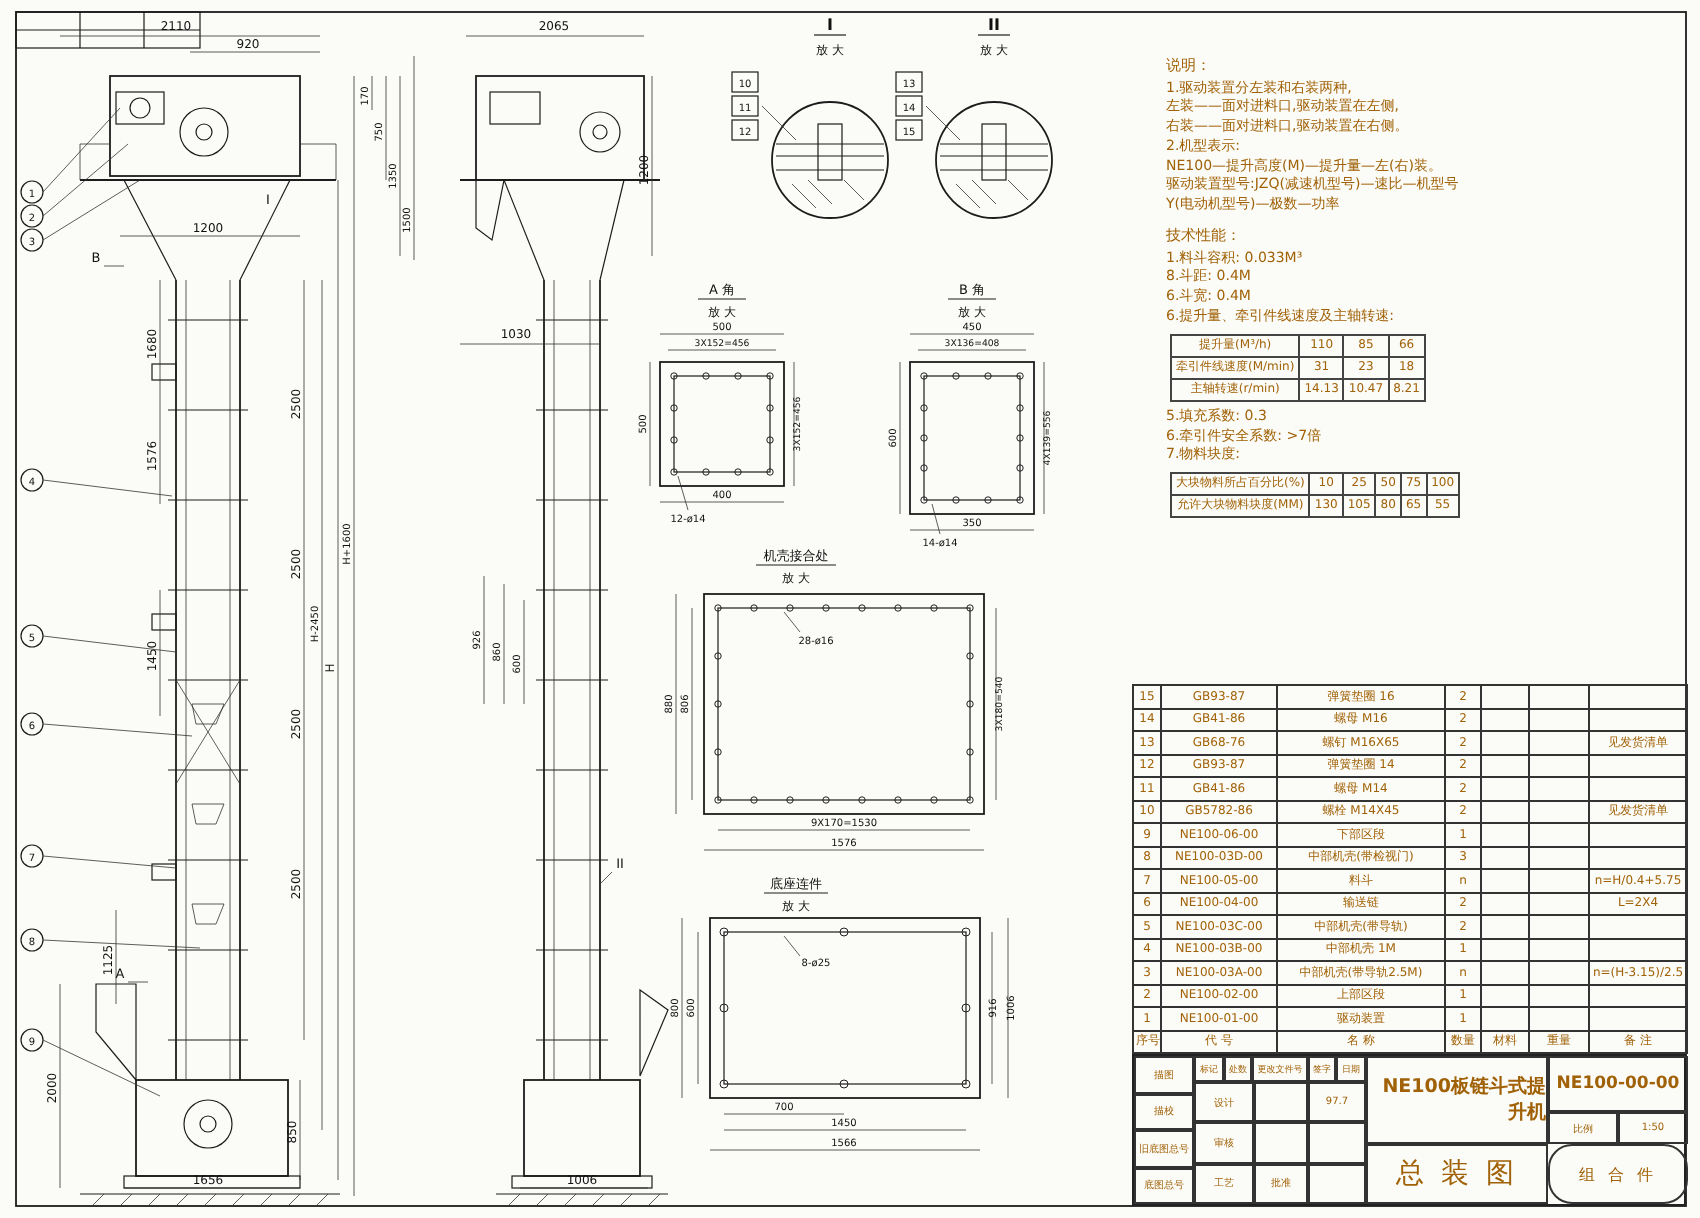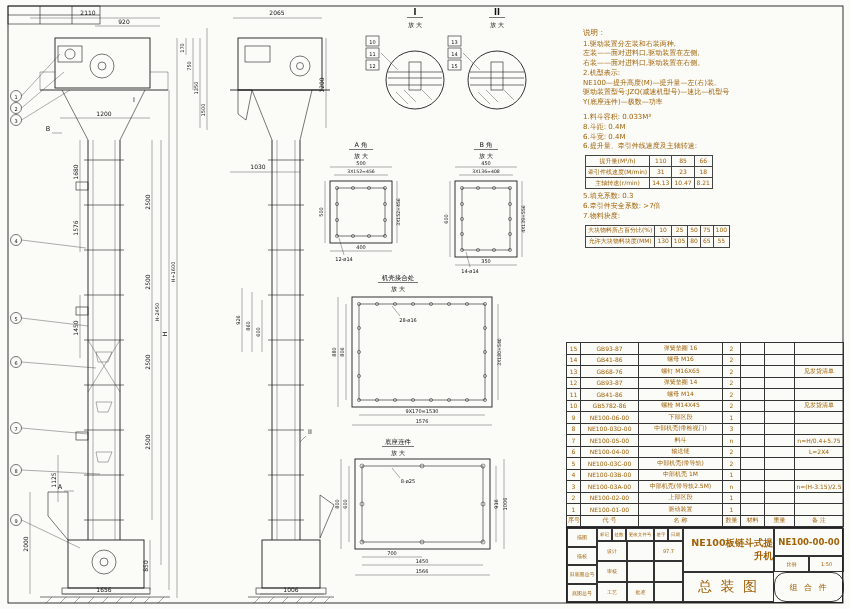--- a/index.html
+++ b/index.html
@@ -441,7 +441,7 @@
           <div>2.机型表示:</div>
           <div>  NE100—提升高度(M)—提升量—左(右)装。</div>
           <div>  驱动装置型号:JZQ(减速机型号)—速比—机型号</div>
-          <div>  Y(底座连件)—极数—功率</div>
+          <div>  Y(电动机型号)—极数—功率</div>
         </div>
   </div>
 

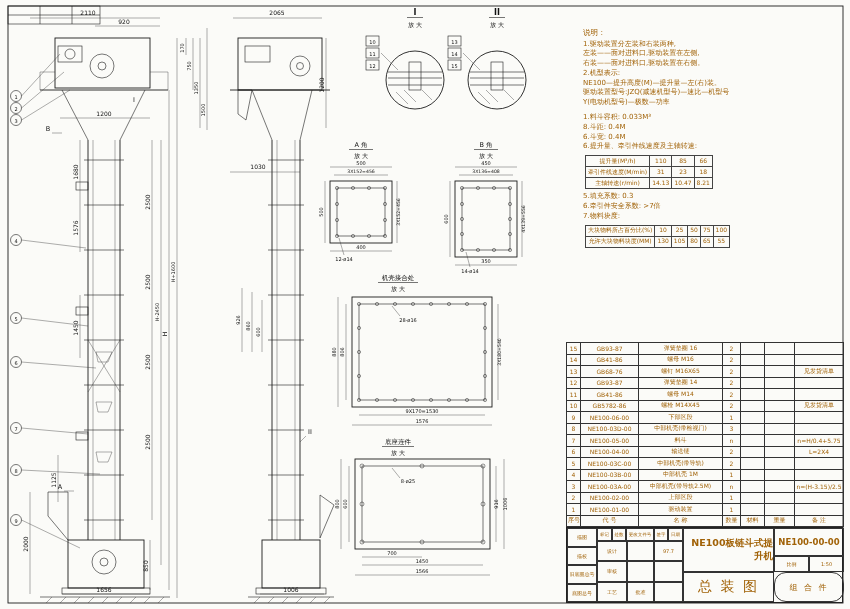--- a/index.html
+++ b/index.html
@@ -446,6 +446,7 @@
   </div>
 
   <div class="tech">
+    <div class="hd">技术性能：</div>
     <div>
           <div>1.料斗容积: 0.033M³</div>
           <div>8.斗距: 0.4M</div>

